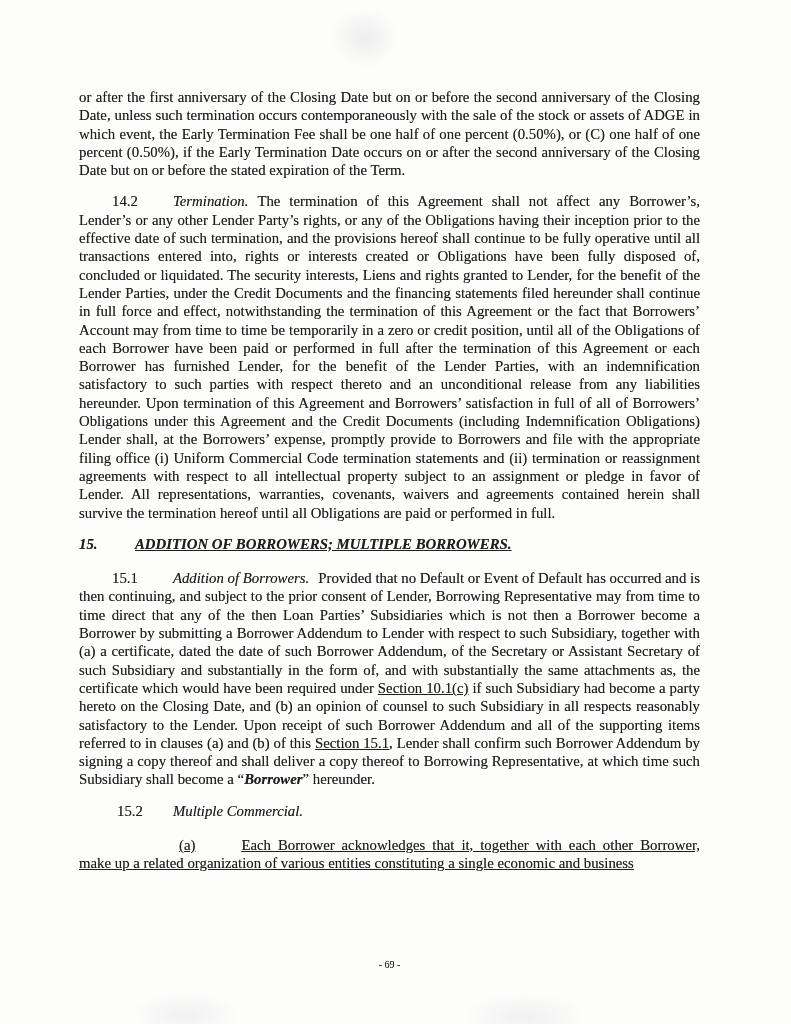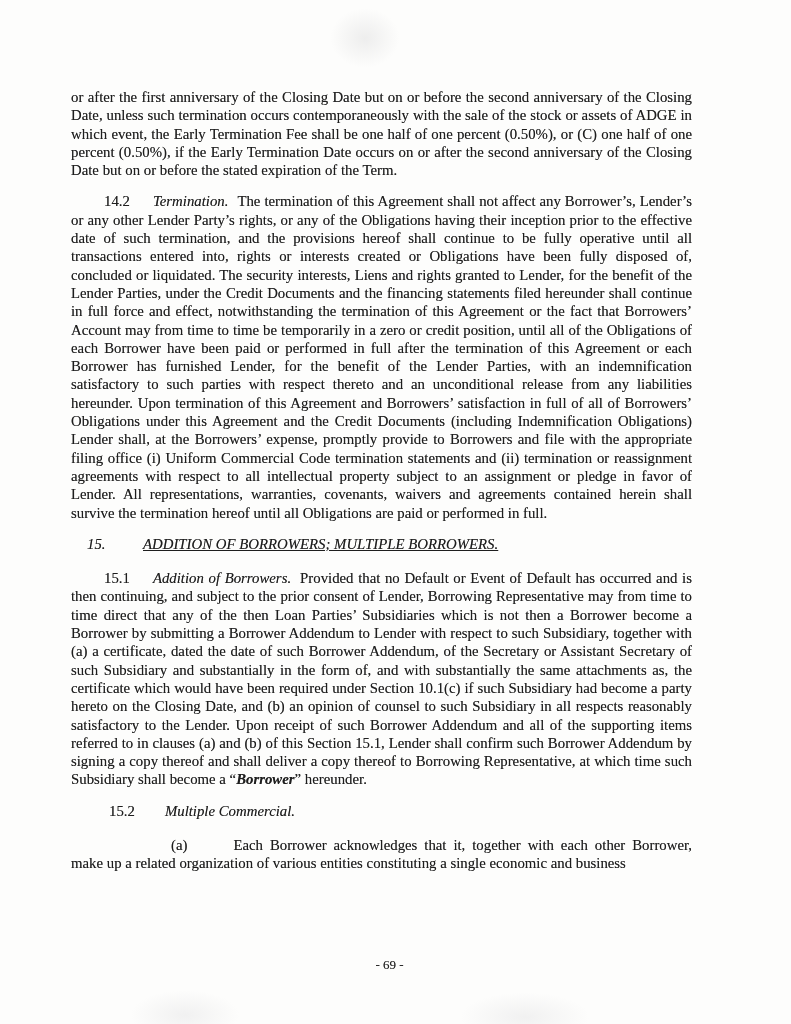--- a/index.html
+++ b/index.html
@@ -23,7 +23,7 @@
   .content {
     position: absolute;
     top: 88px;
-    left: 71px;
+    left: 79px;
     width: 621px;
   }
   p.para {

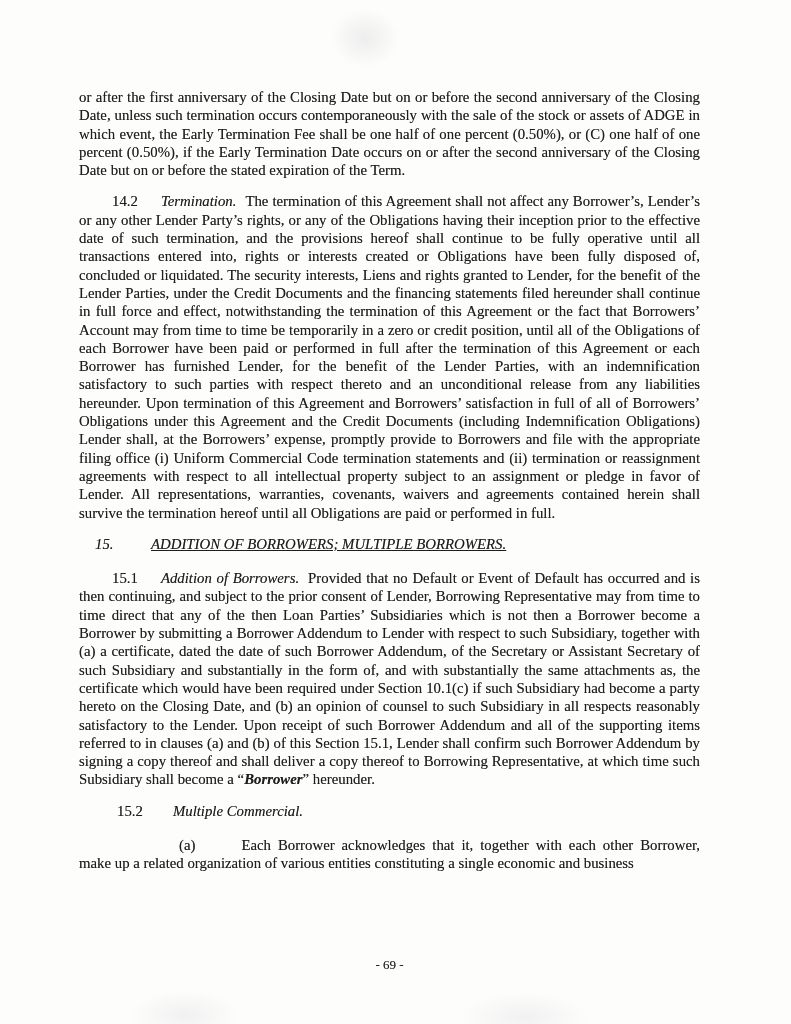--- a/index.html
+++ b/index.html
@@ -37,7 +37,7 @@
     text-indent: 33px;
   }
   .sec-num {
-    margin-right: 23px;
+    margin-right: 35px;
   }
   .sec-title {
     font-weight: normal;

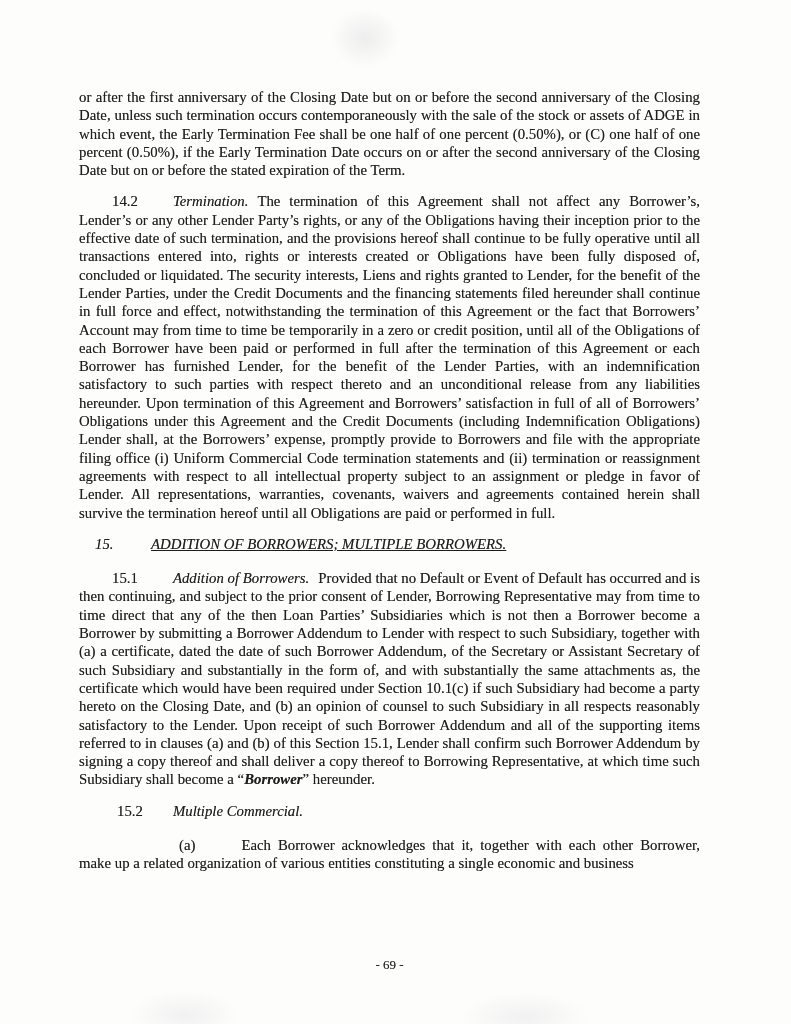--- a/index.html
+++ b/index.html
@@ -45,8 +45,8 @@
     margin-right: 9px;
   }
   .heading15 {
-    margin: 5px 0 16px 16px;
-    font-weight: normal;
+    margin: 5px 0 16px 0;
+    font-weight: bold;
     font-style: italic;
     text-align: left;
   }

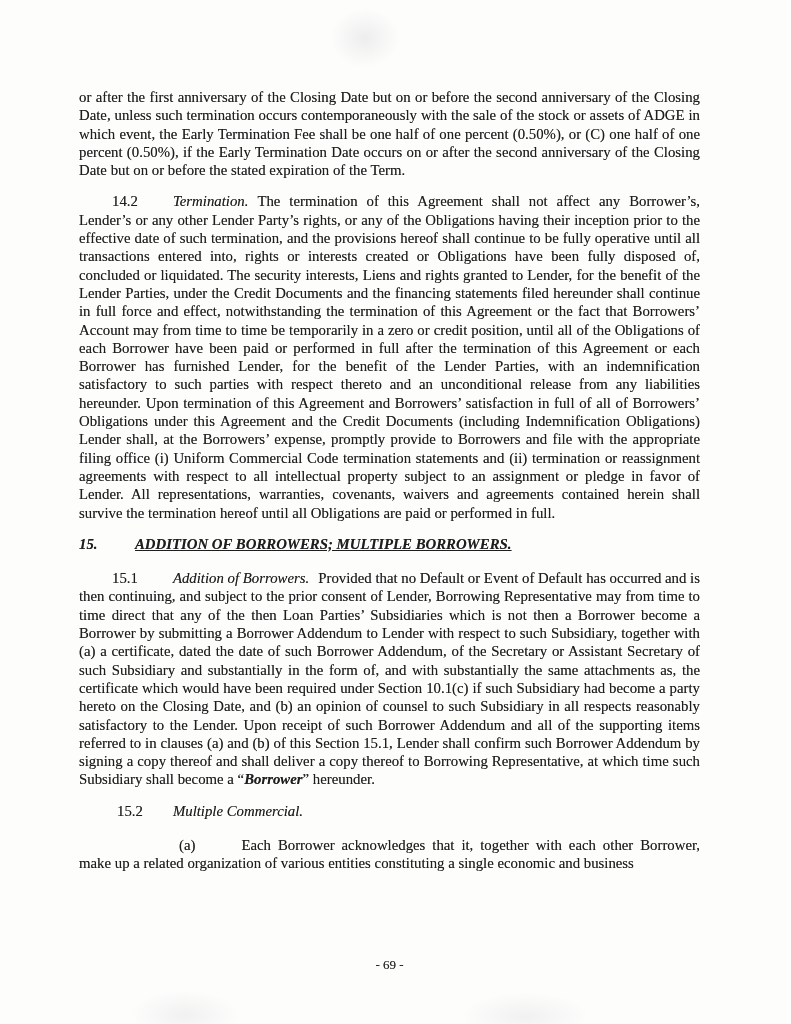--- a/index.html
+++ b/index.html
@@ -71,6 +71,7 @@
     margin-right: 46px;
   }
   .section-ref {
+    text-decoration: underline;
   }
   .defined-term {
     font-weight: bold;

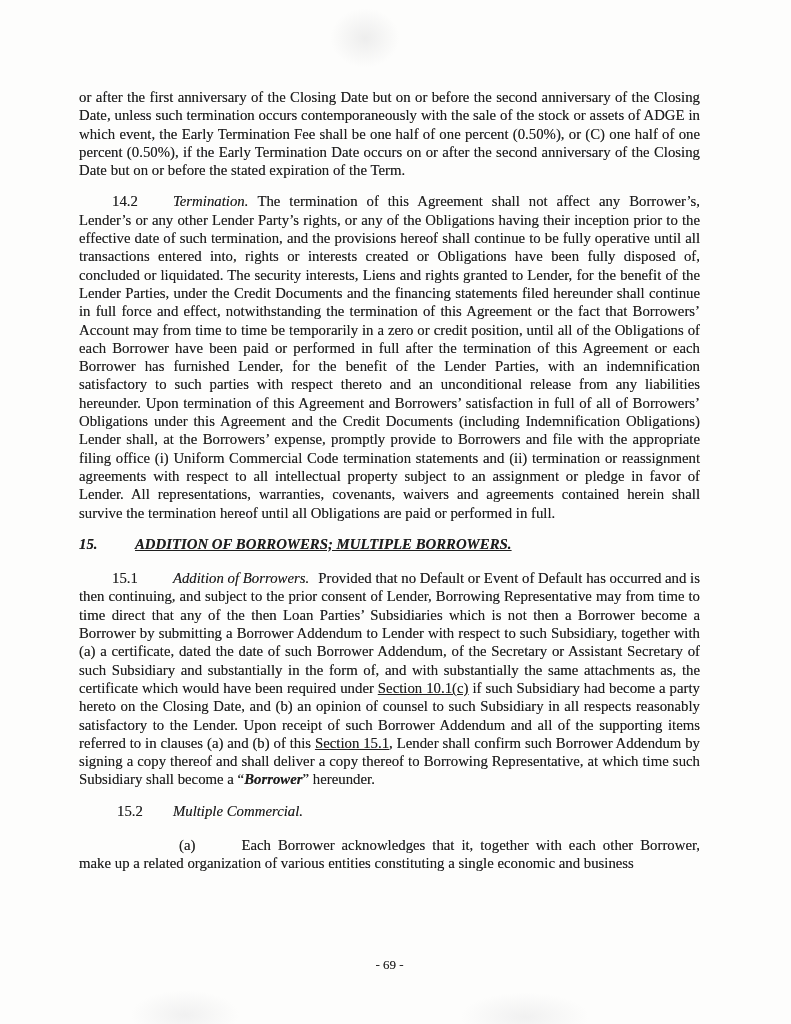--- a/index.html
+++ b/index.html
@@ -66,6 +66,7 @@
   .sub-heading .sec-title { margin-right: 0; }
   .clause-a {
     text-indent: 100px;
+    text-decoration: underline;
   }
   .clause-label {
     margin-right: 46px;

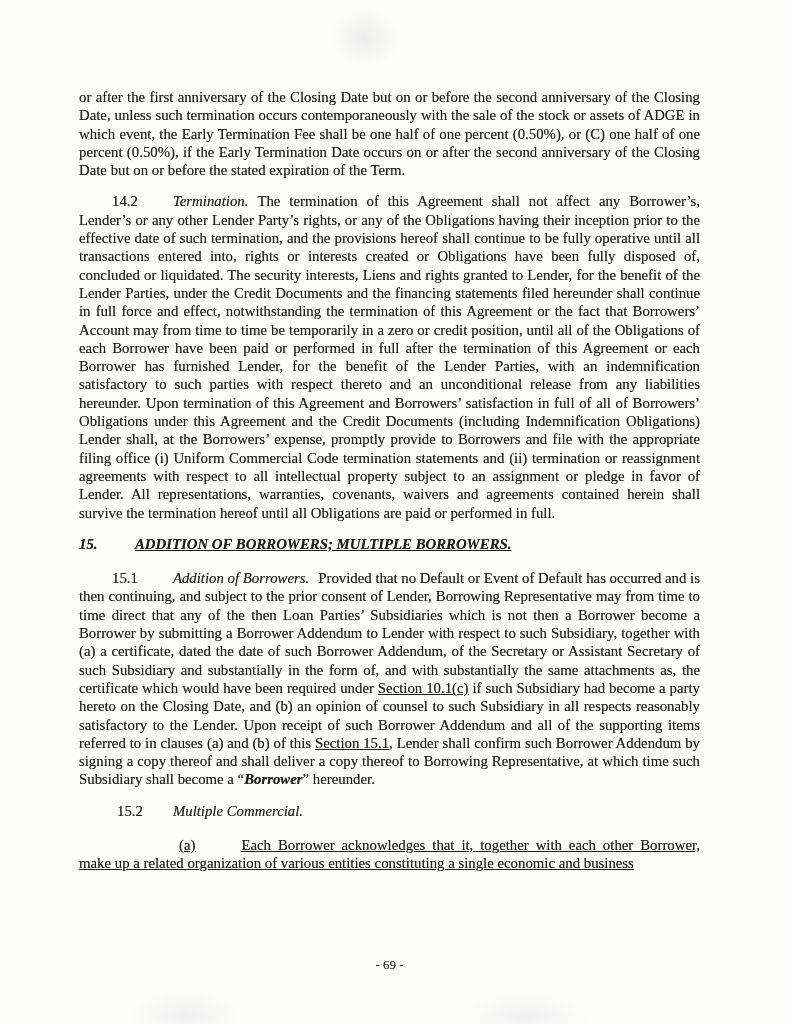--- a/index.html
+++ b/index.html
@@ -84,7 +84,7 @@
     left: 0;
     right: 12px;
     text-align: center;
-    font-size: 13px;
+    font-size: 10px;
     color: #262626;
   }
   

